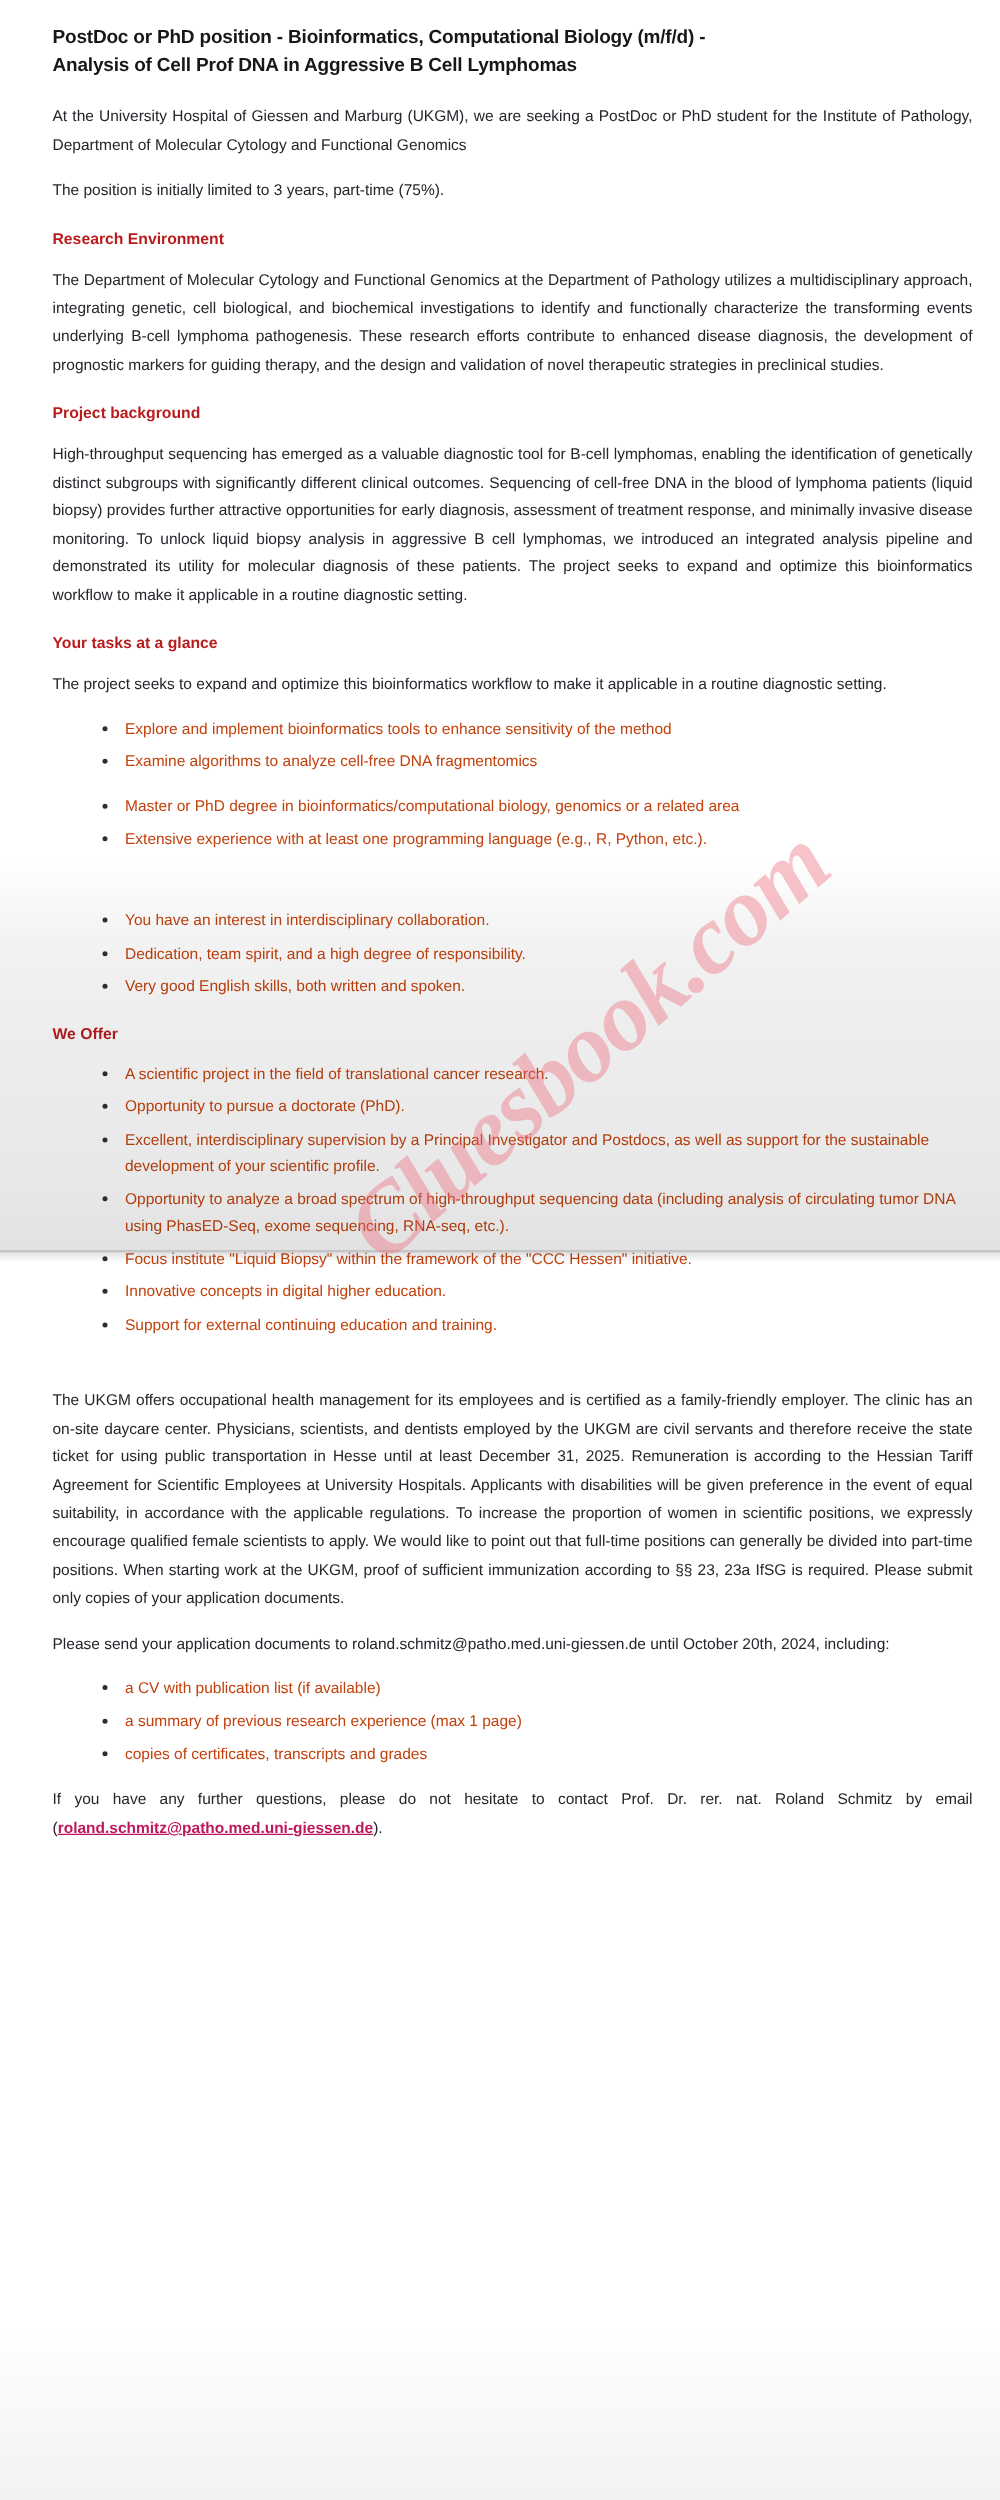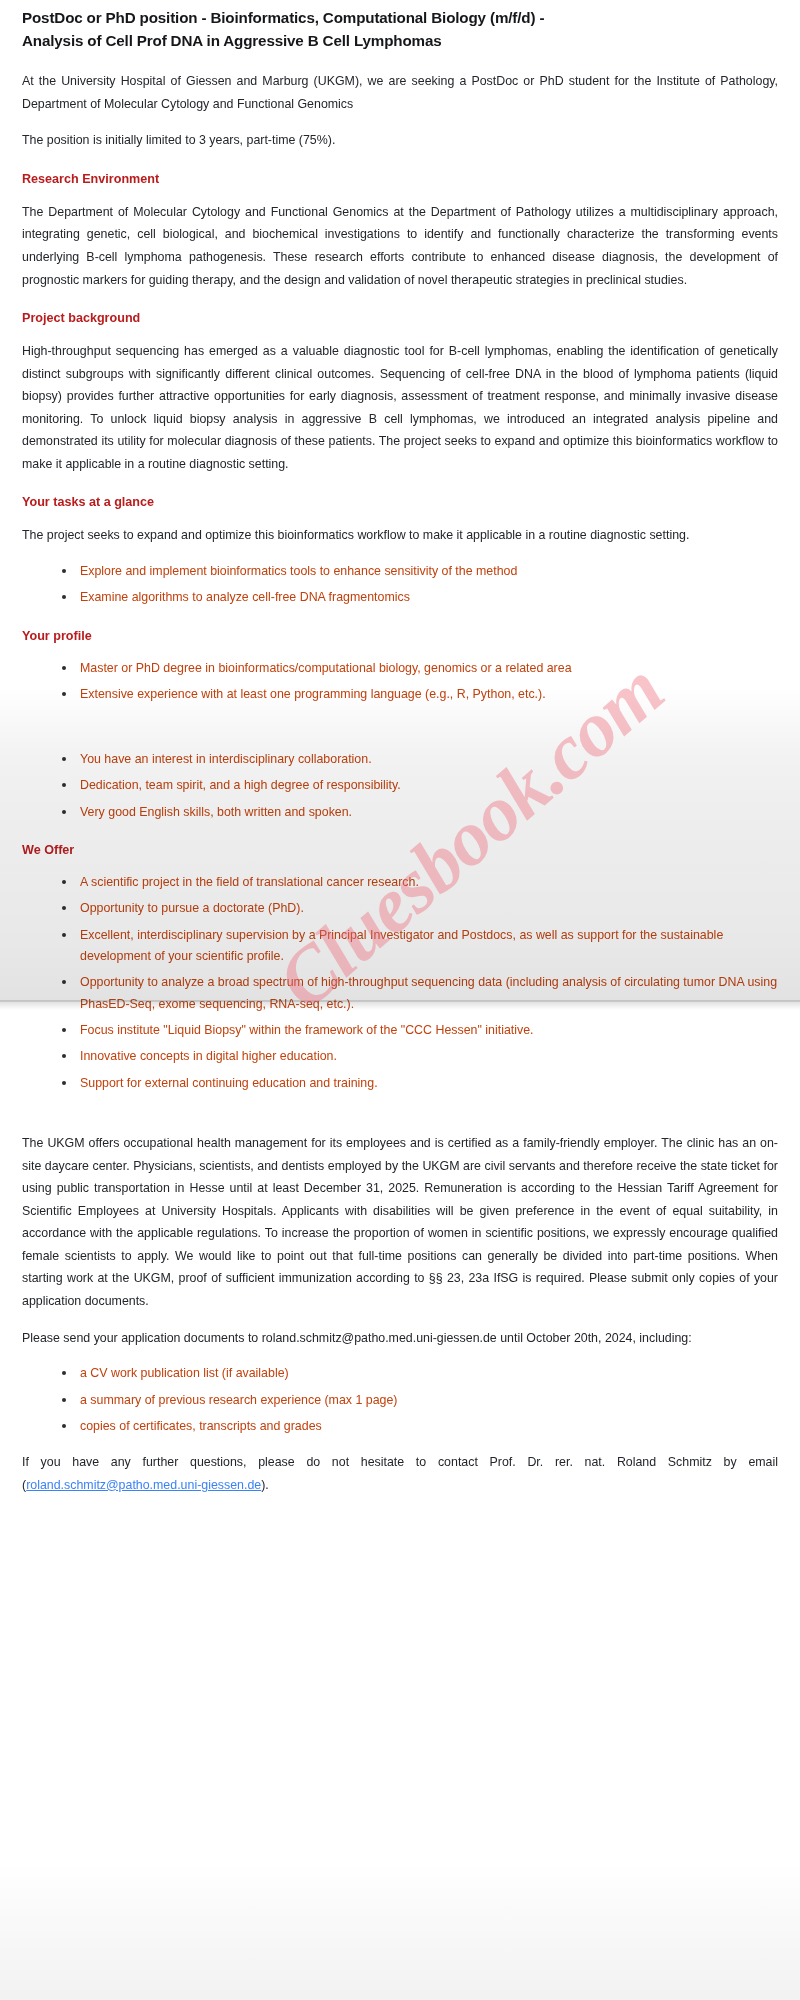--- a/index.html
+++ b/index.html
@@ -70,7 +70,8 @@
   #content {
     position: relative;
     z-index: 2;
-    padding: 6px 22px 0 22px;
+    padding: 18px 22px 0 22px;
+    margin-left: 20px;
   }
   h1.doc-title {
     font-size: 15.2px;

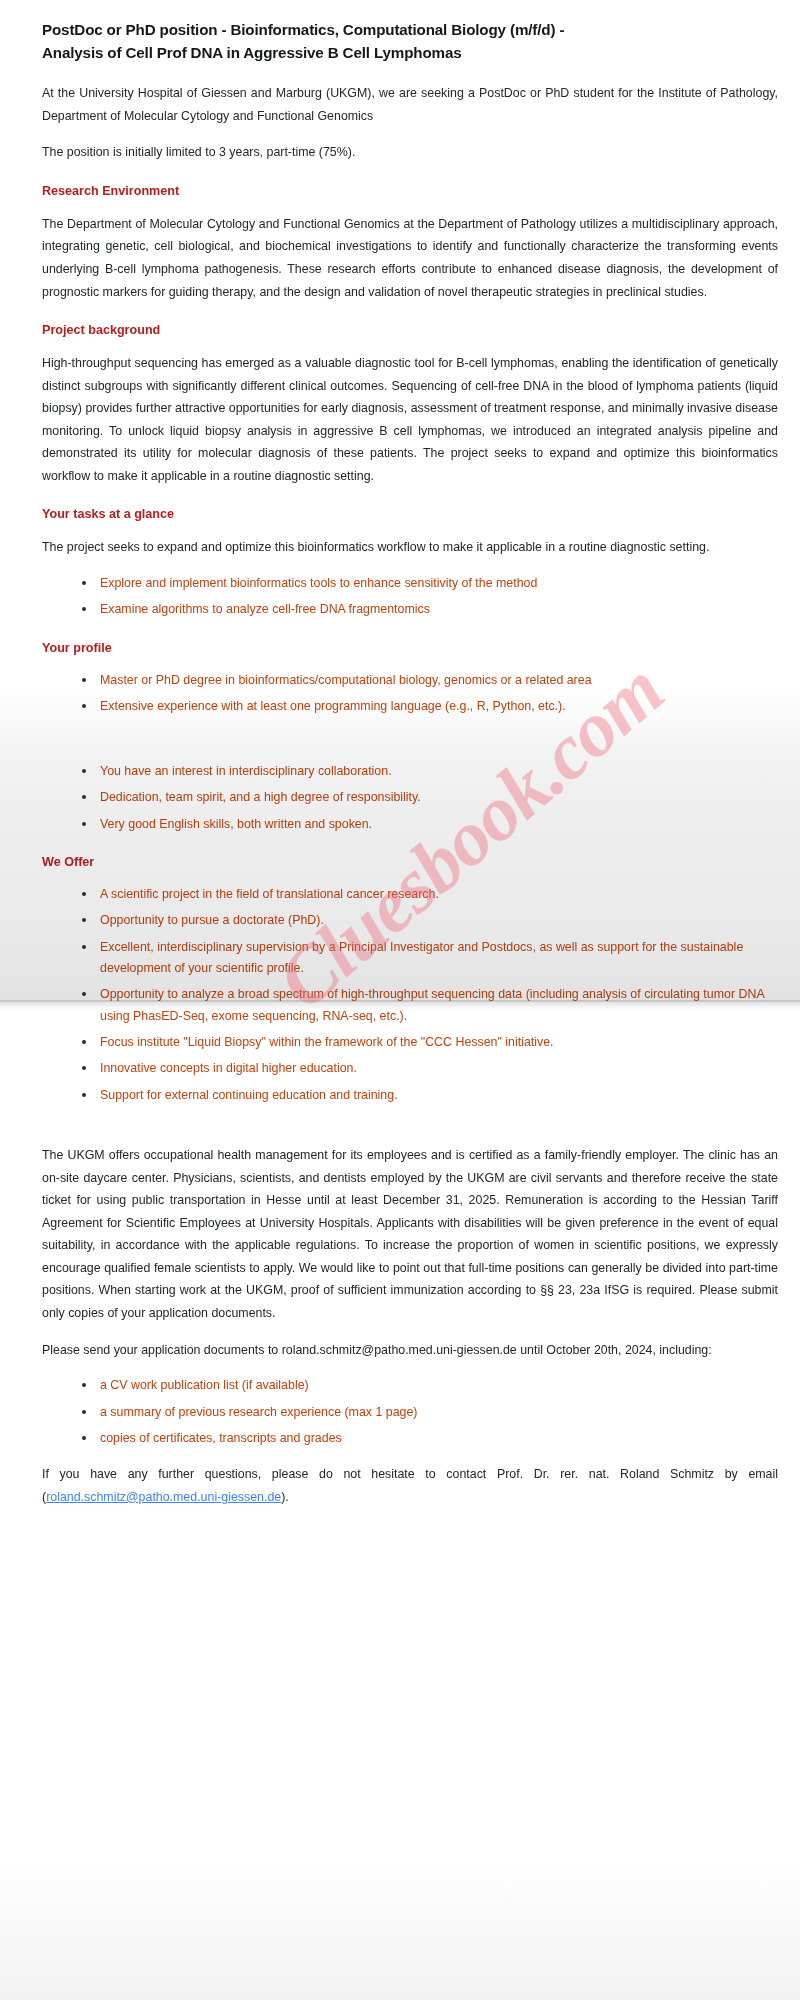--- a/index.html
+++ b/index.html
@@ -161,7 +161,6 @@
       <li>Examine algorithms to analyze cell-free DNA fragmentomics</li>
     </ul>
 
-    <h2 class="section-head">Your profile</h2>
     <ul class="bullets">
       <li>Master or PhD degree in bioinformatics/computational biology, genomics or a related area</li>
       <li>Extensive experience with at least one programming language (e.g., R, Python, etc.).</li>

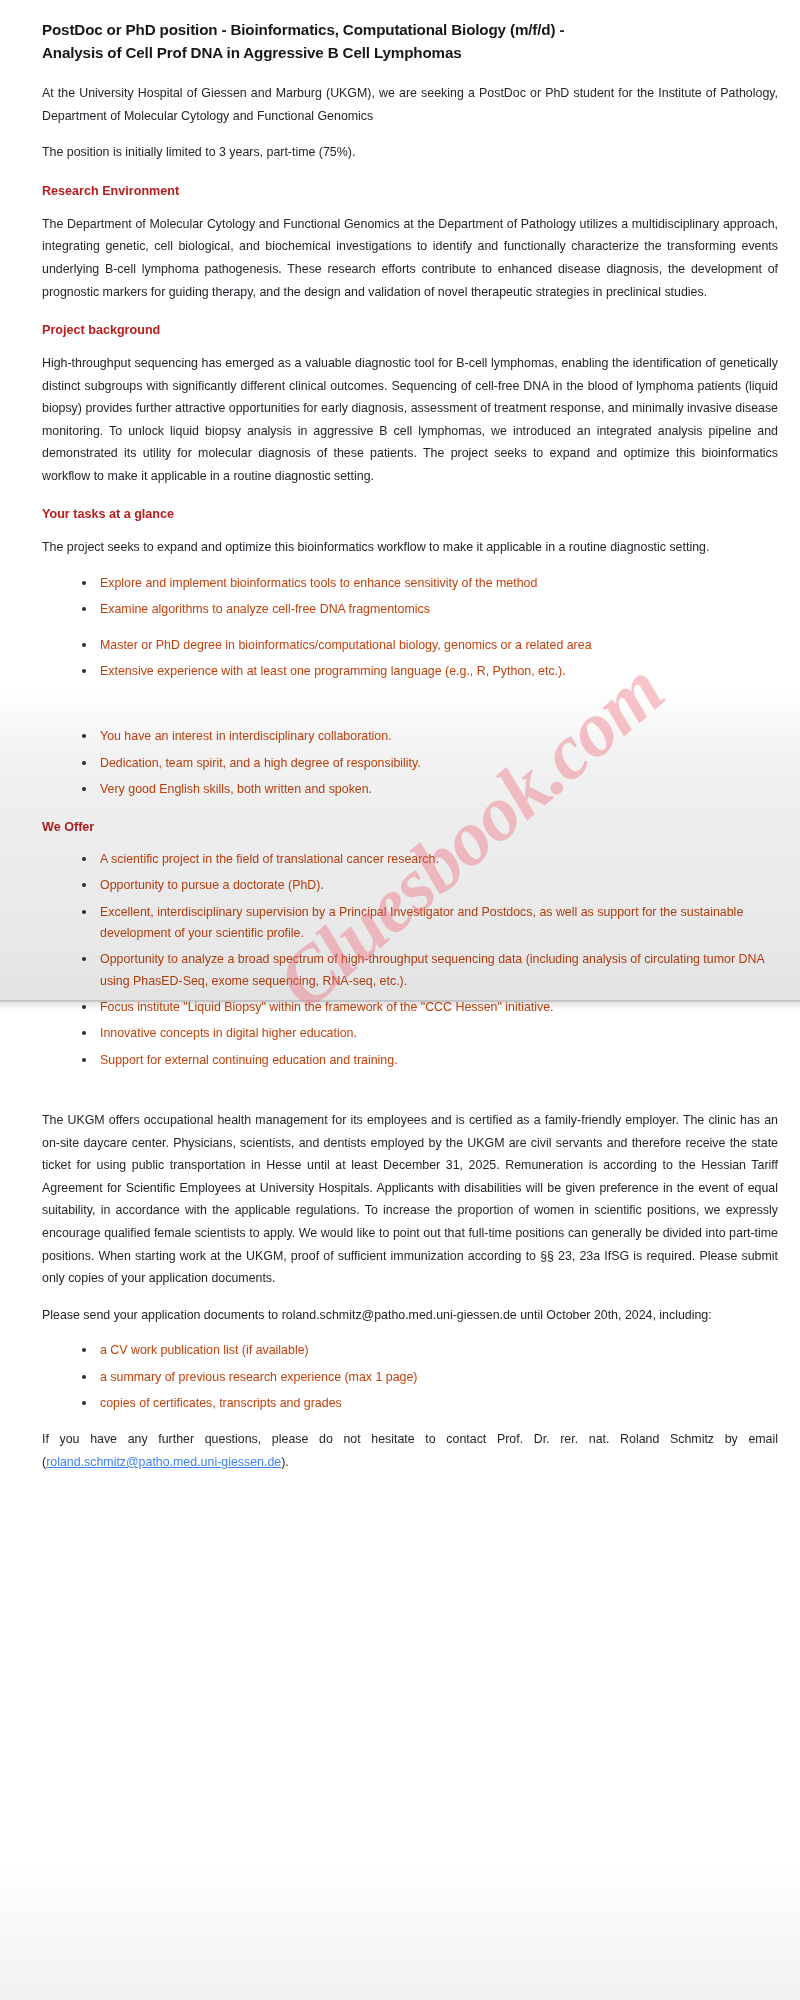--- a/index.html
+++ b/index.html
@@ -191,7 +191,7 @@
 
     <p class="para">Please send your application documents to roland.schmitz@patho.med.uni-giessen.de until October 20th, 2024, including:</p>
     <ul class="bullets">
-      <li>a CV work publication list (if available)</li>
+      <li>a CV with publication list (if available)</li>
       <li>a summary of previous research experience (max 1 page)</li>
       <li>copies of certificates, transcripts and grades</li>
     </ul>

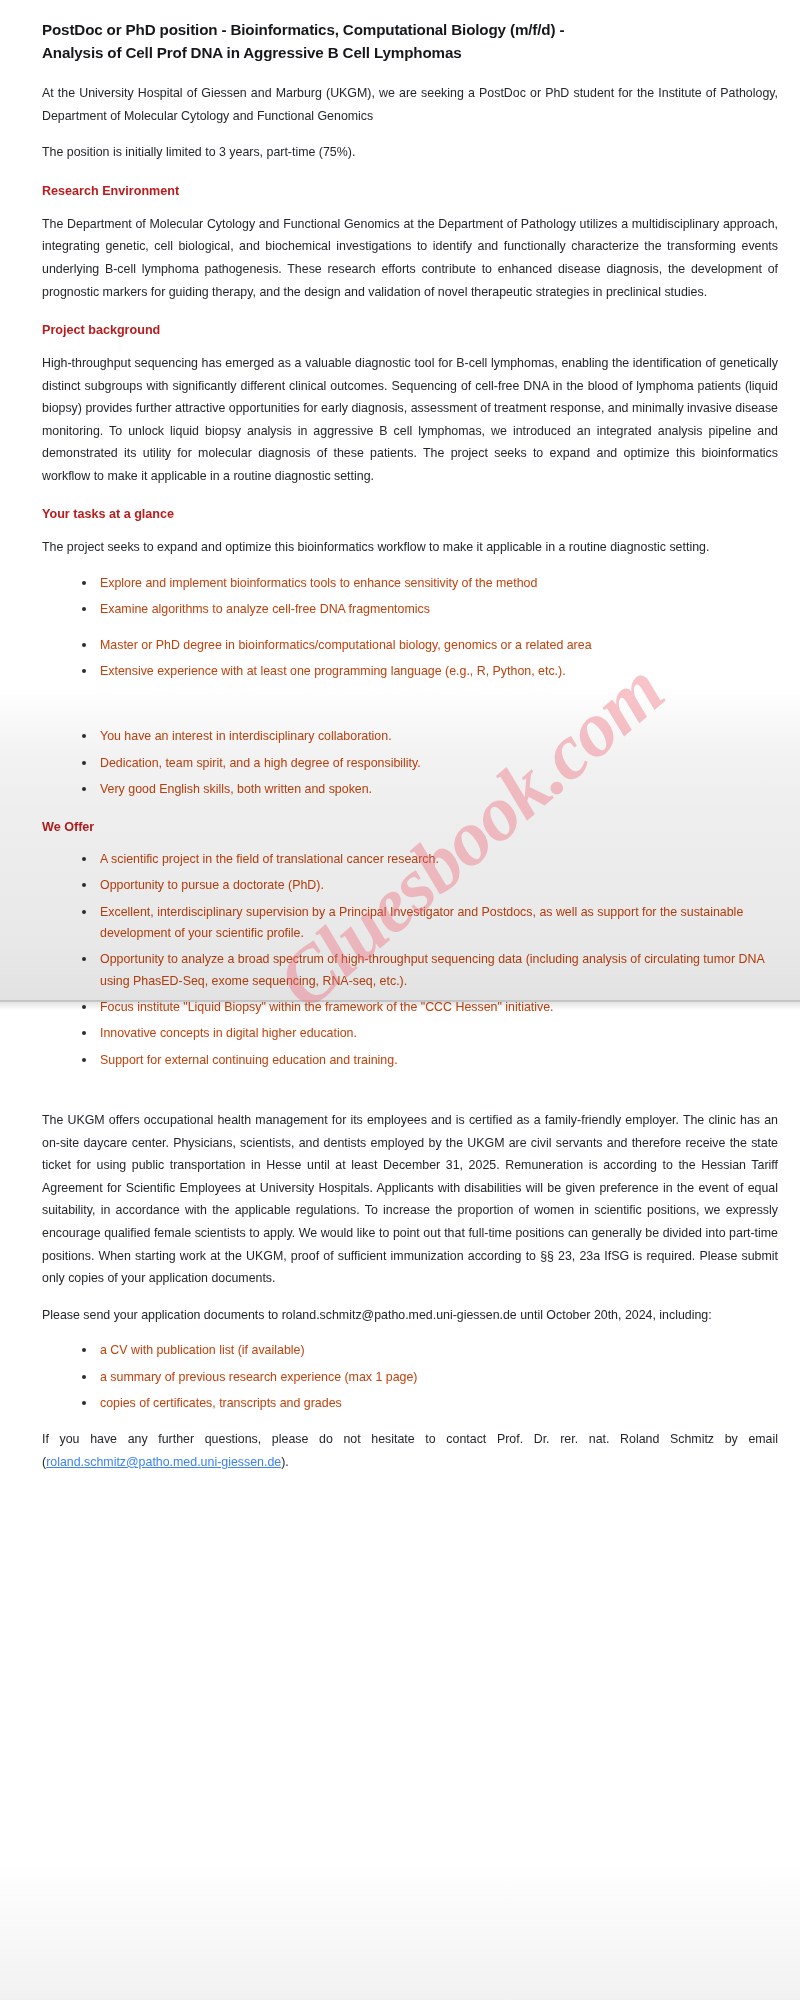--- a/index.html
+++ b/index.html
@@ -121,8 +121,9 @@
   }
   .gap-lg { height: 24px; }
   a.email-link {
-    color: #3b82f6;
+    color: #be185d;
     text-decoration: underline;
+    font-weight: bold;
   }
 </style>
 </head>

